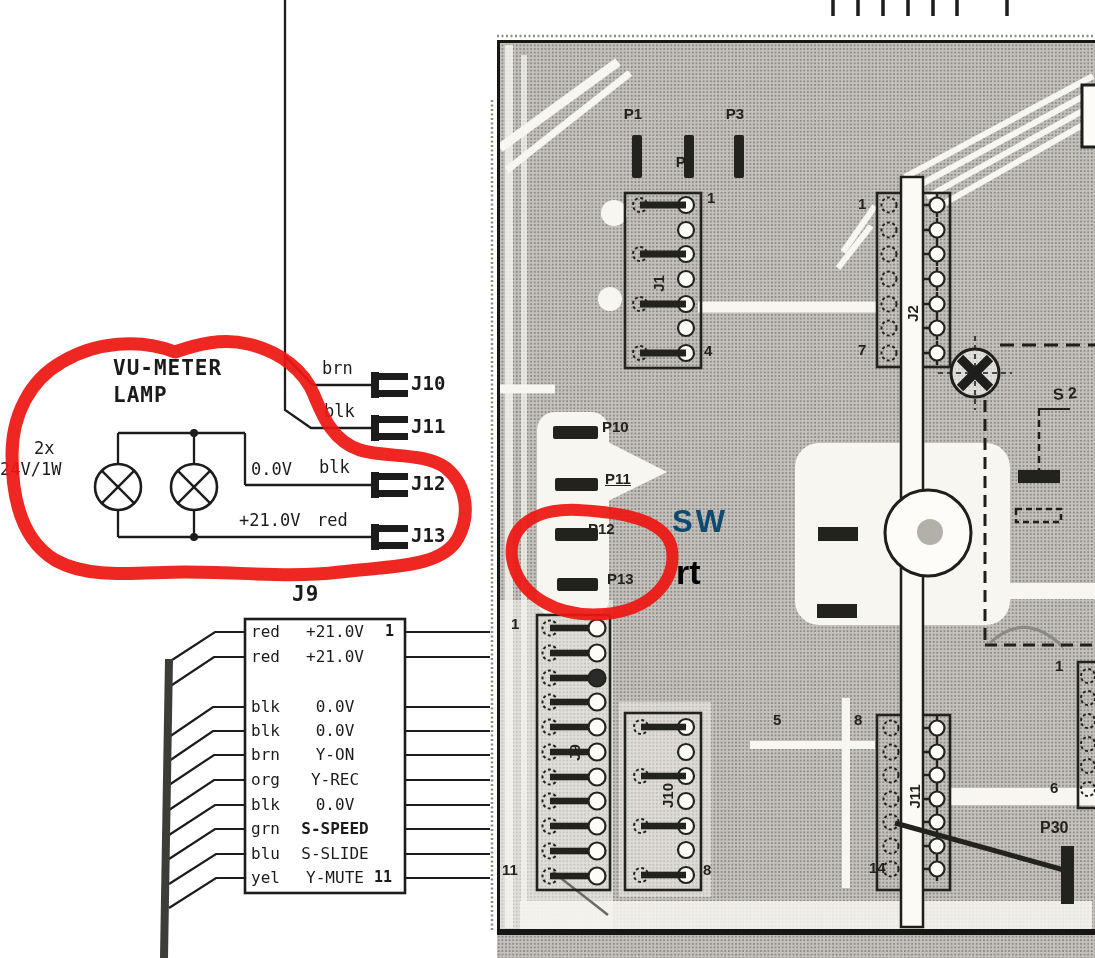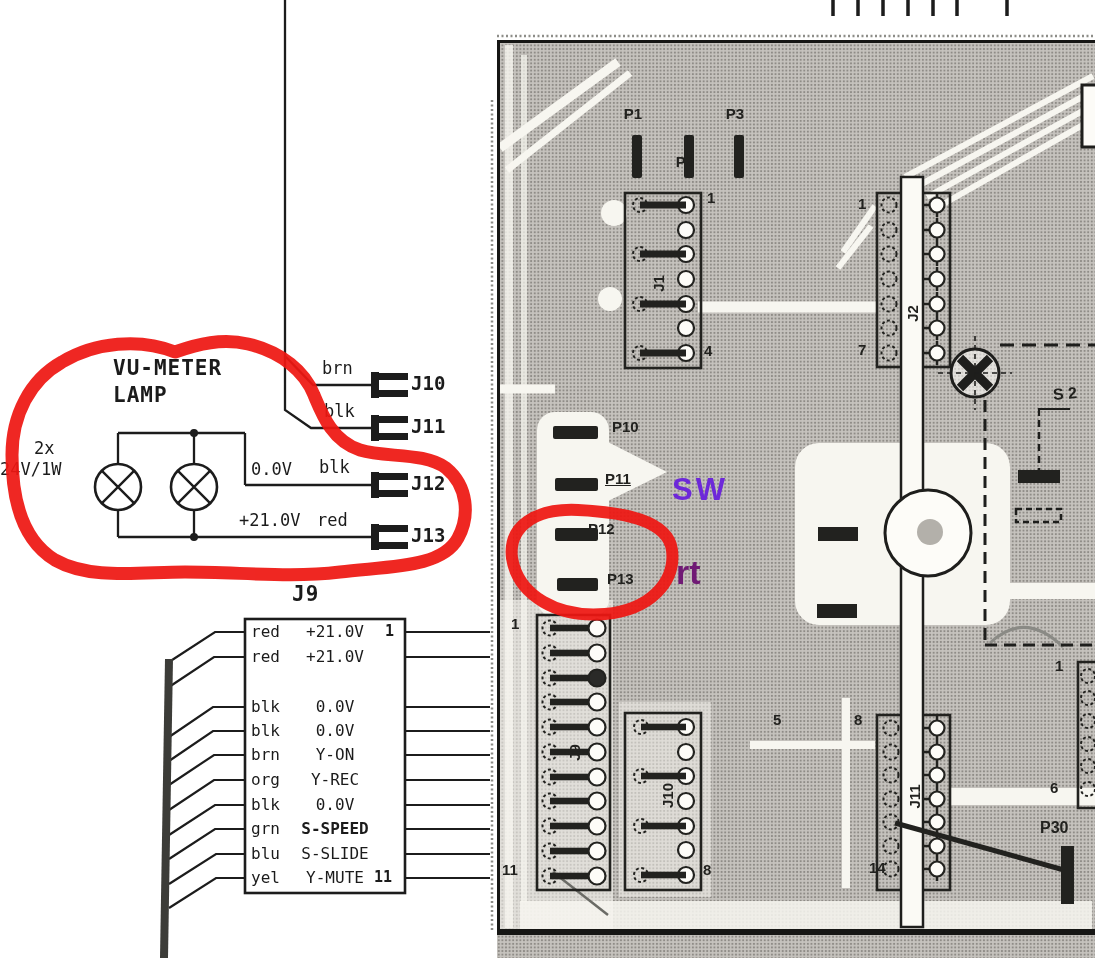--- a/index.html
+++ b/index.html
@@ -400,7 +400,7 @@
 
     <div class="pcb-lbl s2-lbl">S 2</div>
 
-    <div class="pcb-lbl" style="left:115px;top:379px;">P10</div>
+    <div class="pcb-lbl" style="left:105px;top:379px;">P10</div>
     <div class="pcb-lbl" style="left:108px;top:431px;text-decoration:underline;">P11</div>
     <div class="pcb-lbl" style="left:91px;top:481px;">P12</div>
     <div class="pcb-lbl" style="left:110px;top:531px;">P13</div>

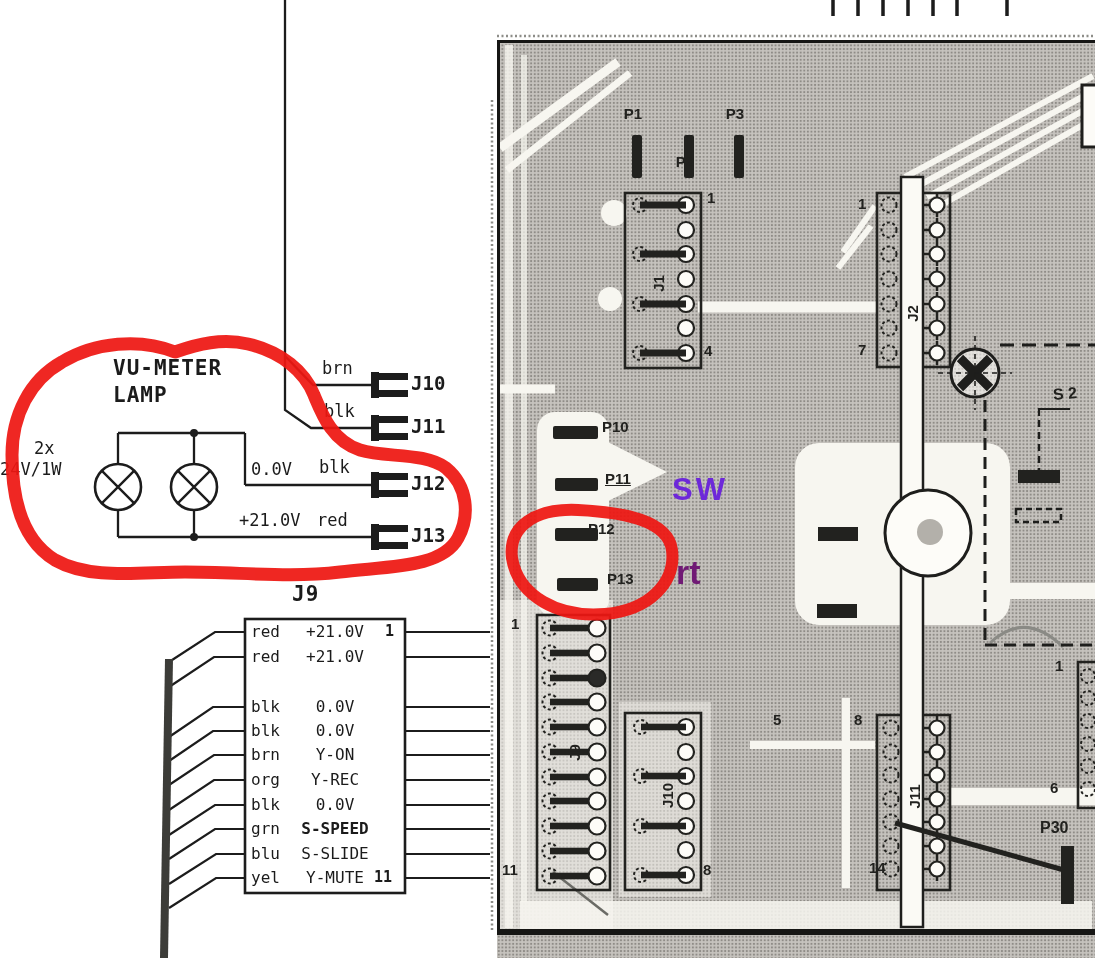--- a/index.html
+++ b/index.html
@@ -20,8 +20,8 @@
   .pcb-lbl{position:absolute;font-family:"Liberation Sans",sans-serif;font-weight:bold;color:#22221f;
            white-space:nowrap;font-size:15px;line-height:1;}
   .rot{transform:rotate(-90deg);transform-origin:center center;width:30px;text-align:center;}
-  .sw-lbl{position:absolute;left:672px;top:472px;font:bold 31px "Liberation Sans",sans-serif;
-          letter-spacing:3px;color:#6d28d9;z-index:30;}
+  .sw-lbl{position:absolute;left:672px;top:504px;font:bold 31px "Liberation Sans",sans-serif;
+          letter-spacing:3px;color:#0c4a6e;z-index:30;}
   .rt-lbl{position:absolute;left:676px;top:553px;font:bold 34px "Liberation Sans",sans-serif;
           color:#701a75;z-index:30;}
   .s2-lbl{position:absolute;left:556px;top:346px;font-size:16px;transform:rotate(-5deg);}

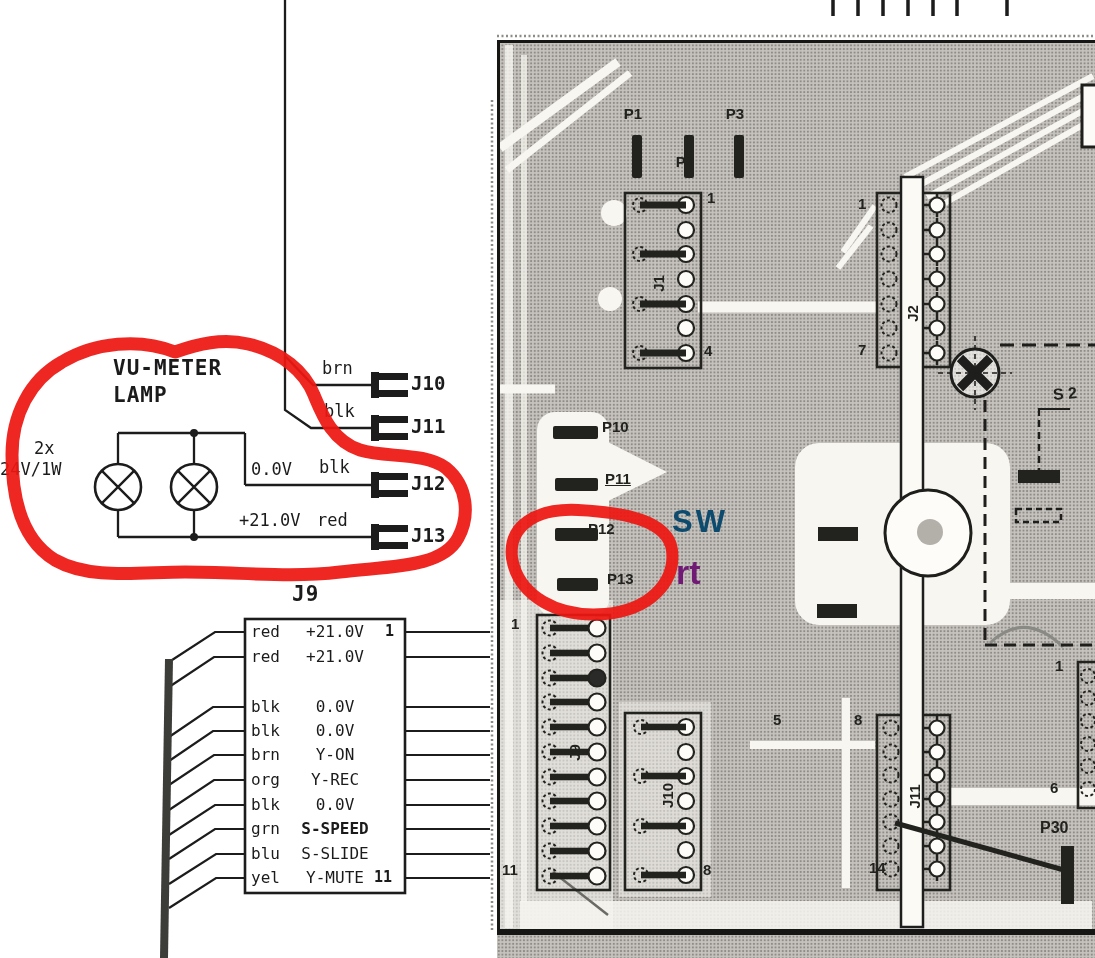--- a/index.html
+++ b/index.html
@@ -23,7 +23,7 @@
   .sw-lbl{position:absolute;left:672px;top:504px;font:bold 31px "Liberation Sans",sans-serif;
           letter-spacing:3px;color:#0c4a6e;z-index:30;}
   .rt-lbl{position:absolute;left:676px;top:553px;font:bold 34px "Liberation Sans",sans-serif;
-          color:#701a75;z-index:30;}
+          color:#000000;z-index:30;}
   .s2-lbl{position:absolute;left:556px;top:346px;font-size:16px;transform:rotate(-5deg);}
   #redsvg{z-index:25;pointer-events:none;}
 </style>

